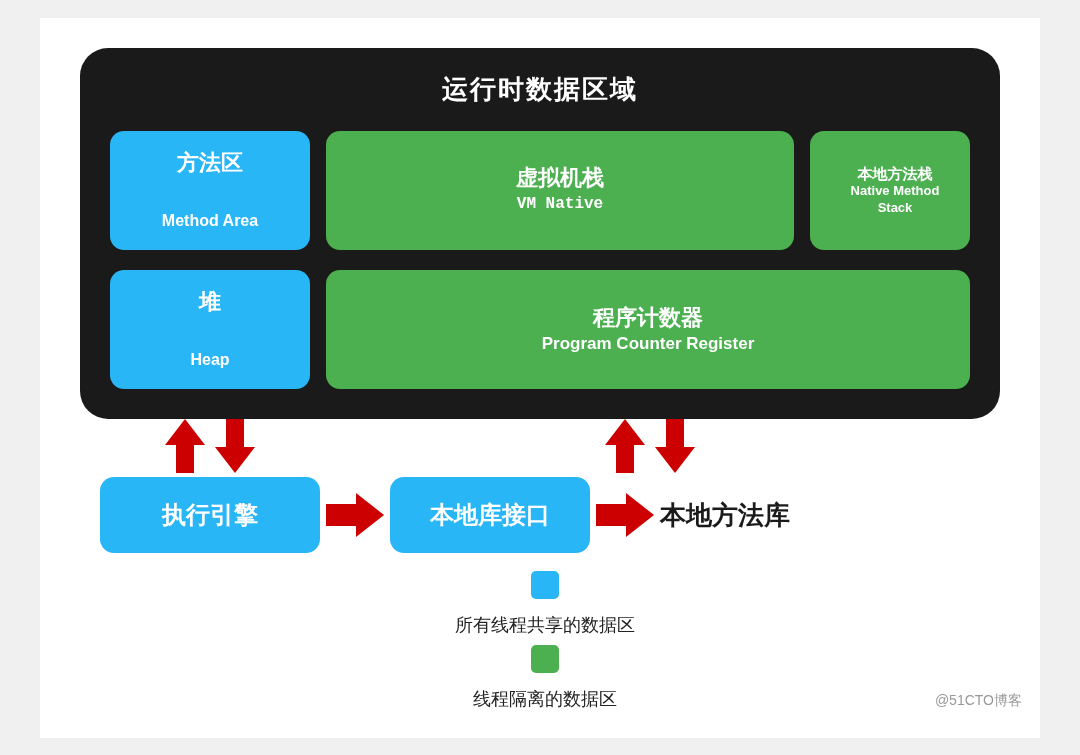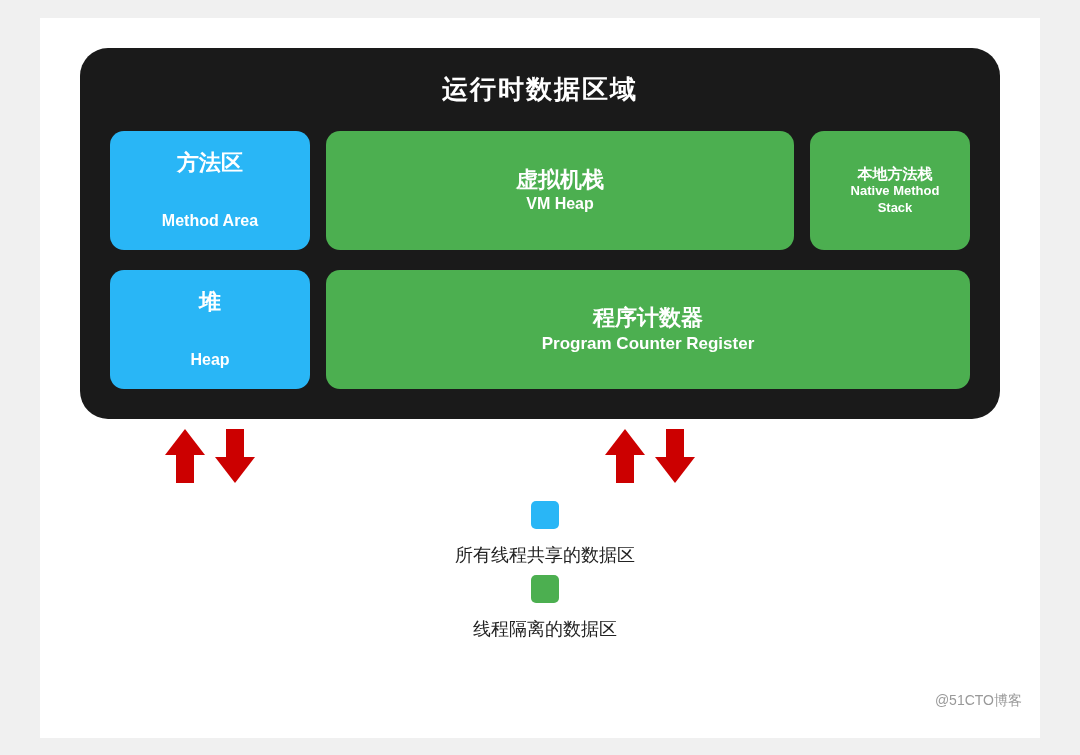--- a/index.html
+++ b/index.html
@@ -98,6 +98,7 @@
     .box-vmstack {
       width: 200px;
       min-height: 110px;
+      font-family: Liberation Mono, monospace;
     }
     .box-native-method-stack {
       width: 160px;

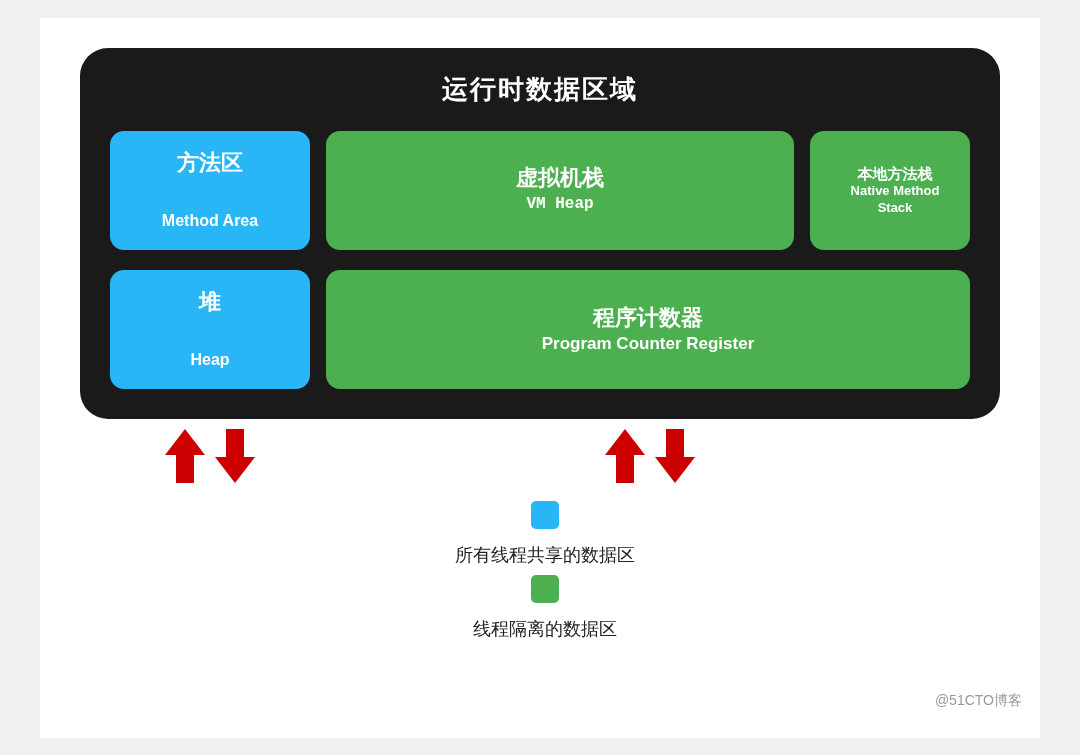--- a/index.html
+++ b/index.html
@@ -266,7 +266,7 @@
       <div style="display:flex; gap:16px; flex:1;">
         <div class="box-green box-vmstack" style="flex:1;">
           <span class="zh">虚拟机栈</span>
-          <span class="en">VM Heap</span>
+          <span class="en">VM Native</span>
         </div>
         <div class="box-green box-native-method-stack">
           <span class="zh">本地方法栈</span>

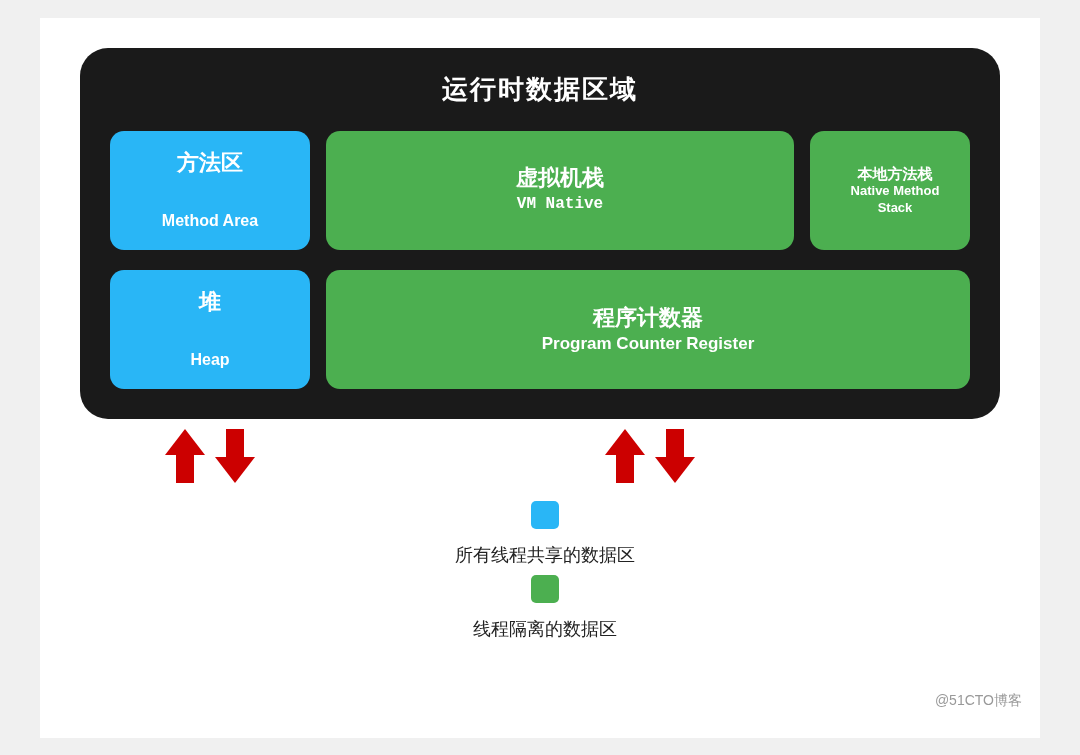--- a/index.html
+++ b/index.html
@@ -317,6 +317,32 @@
     <div style="flex:1;"></div>
   </div>
 
+  <div class="boxes-and-arrows-row">
+
+    <div class="exec-engine-box">
+      <span>执行引擎</span>
+    </div>
+
+    <div style="width:70px; display:flex; align-items:center; justify-content:center;">
+      <div class="fat-arrow-right">
+        <div class="shaft"></div>
+        <div class="head"></div>
+      </div>
+    </div>
+
+    <div class="native-lib-interface-box">
+      <span>本地库接口</span>
+    </div>
+
+    <div style="width:70px; display:flex; align-items:center; justify-content:center;">
+      <div class="fat-arrow-right">
+        <div class="shaft"></div>
+        <div class="head"></div>
+      </div>
+    </div>
+
+    <div class="native-lib-text">本地方法库</div>
+  </div>
 
   <div class="legend">
     <div class="legend-item">

